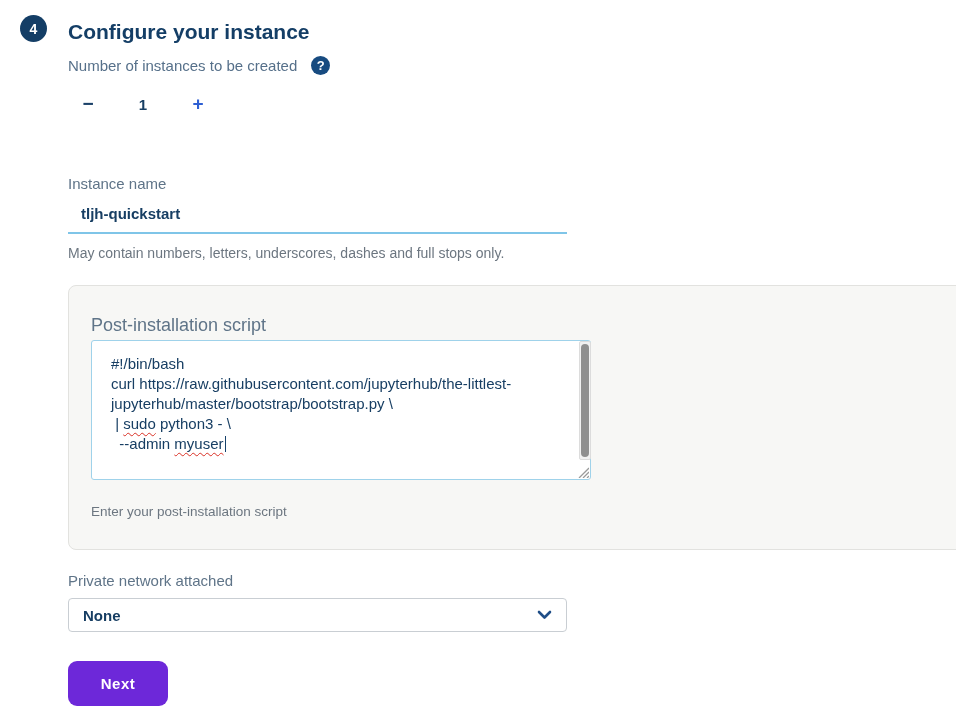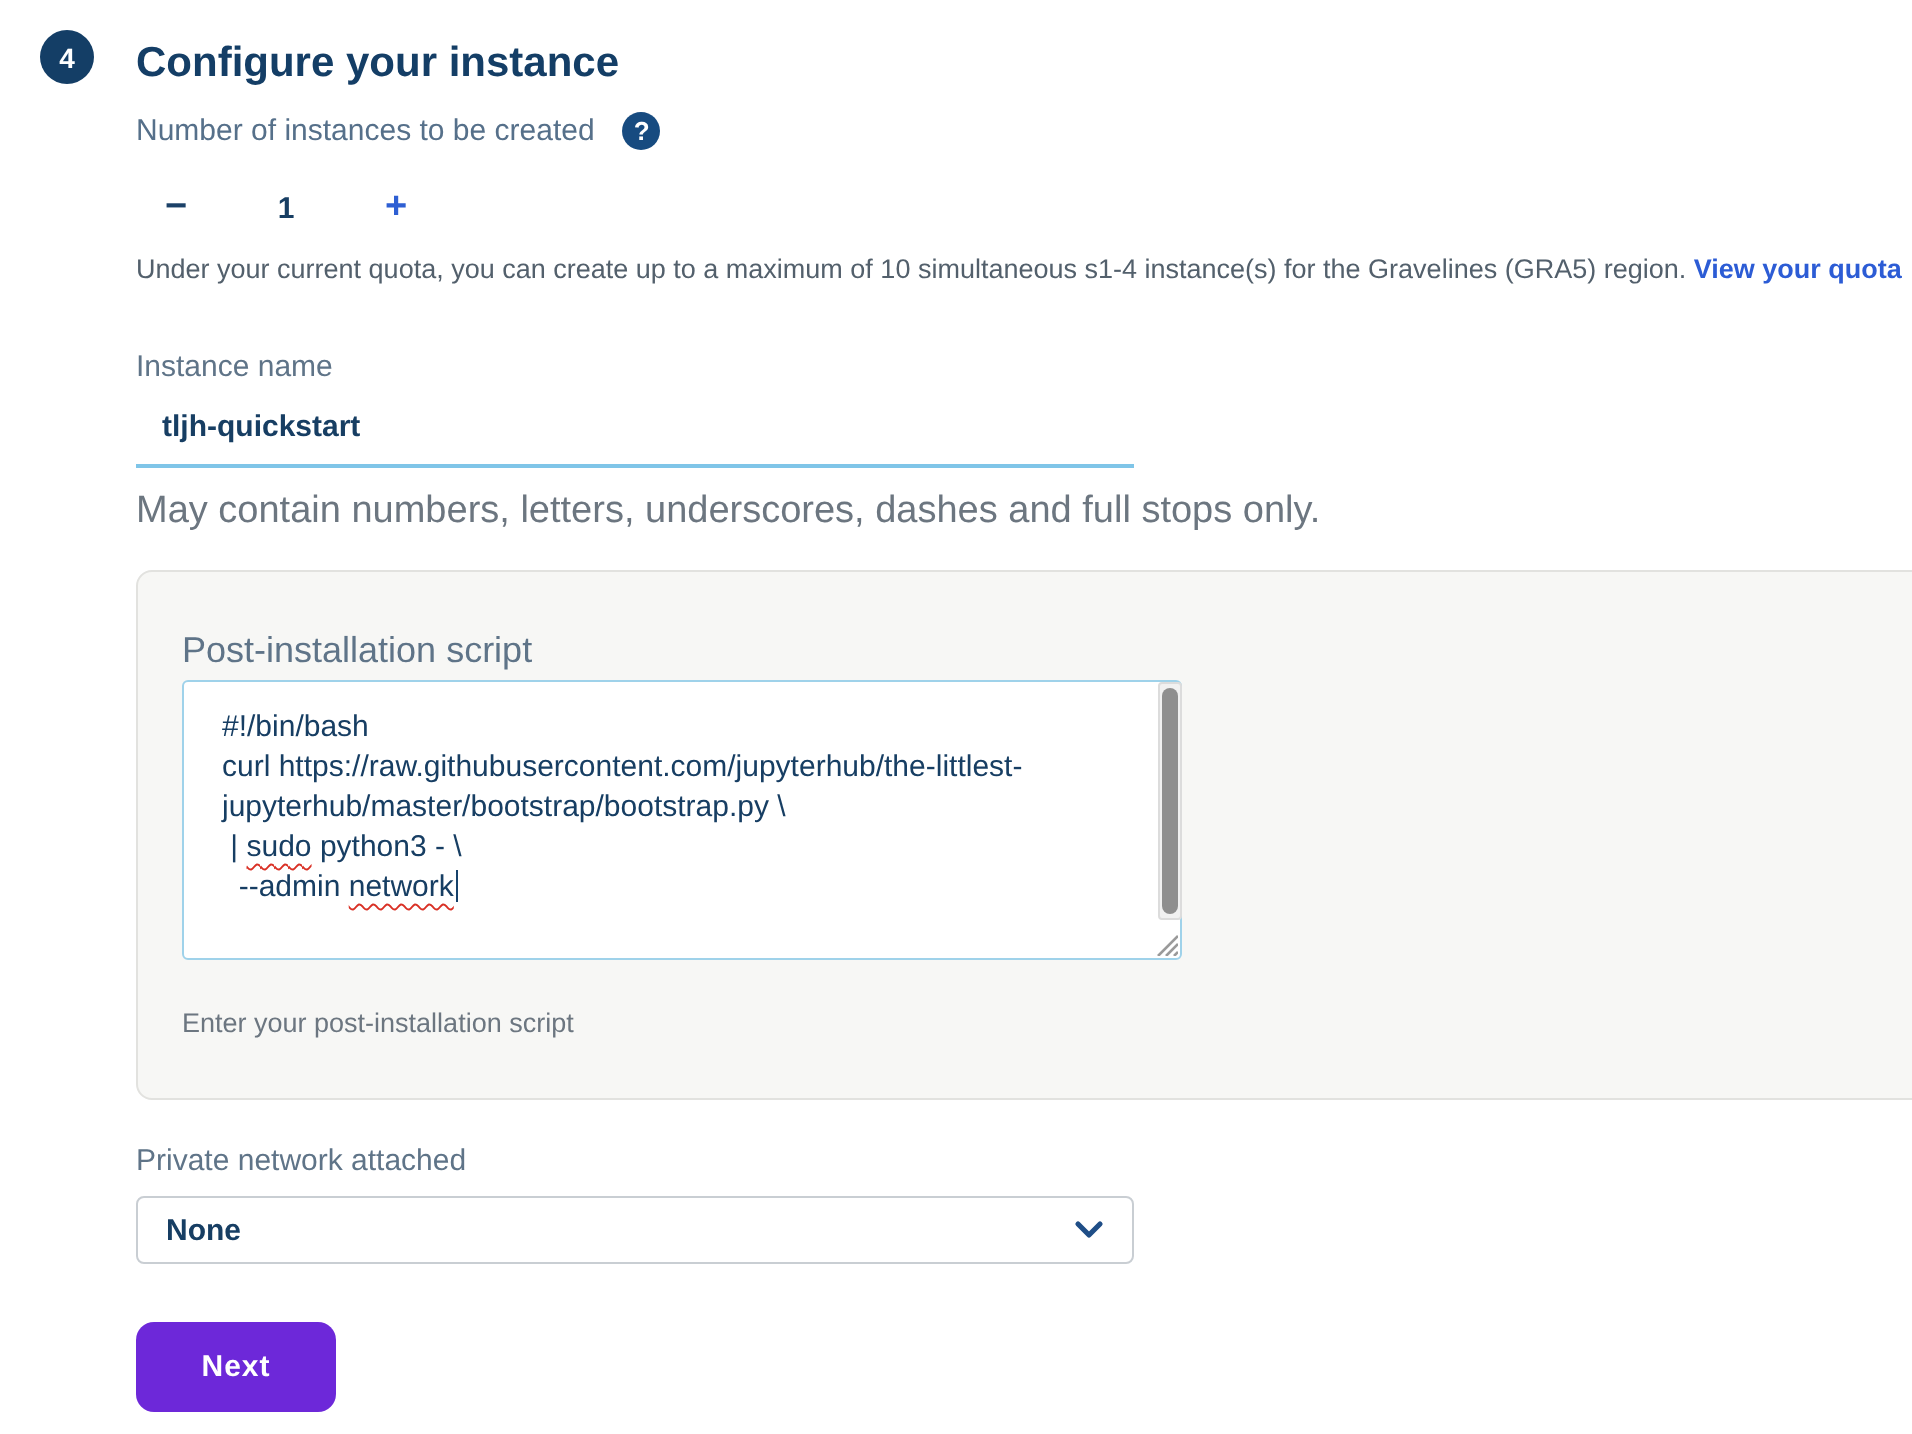--- a/index.html
+++ b/index.html
@@ -151,7 +151,6 @@
     <button class="stepper-btn stepper-plus">+</button>
   </div>
 
-  <div class="quota-line"><span>Under your current quota, you can create up to a maximum of 10 simultaneous s1-4 instance(s) for the Gravelines (GRA5) region. </span><a class="quota-link">View your quota</a></div>
 
   <div class="name-label">Instance name</div>
   <input class="name-input" type="text" value="tljh-quickstart" style="">

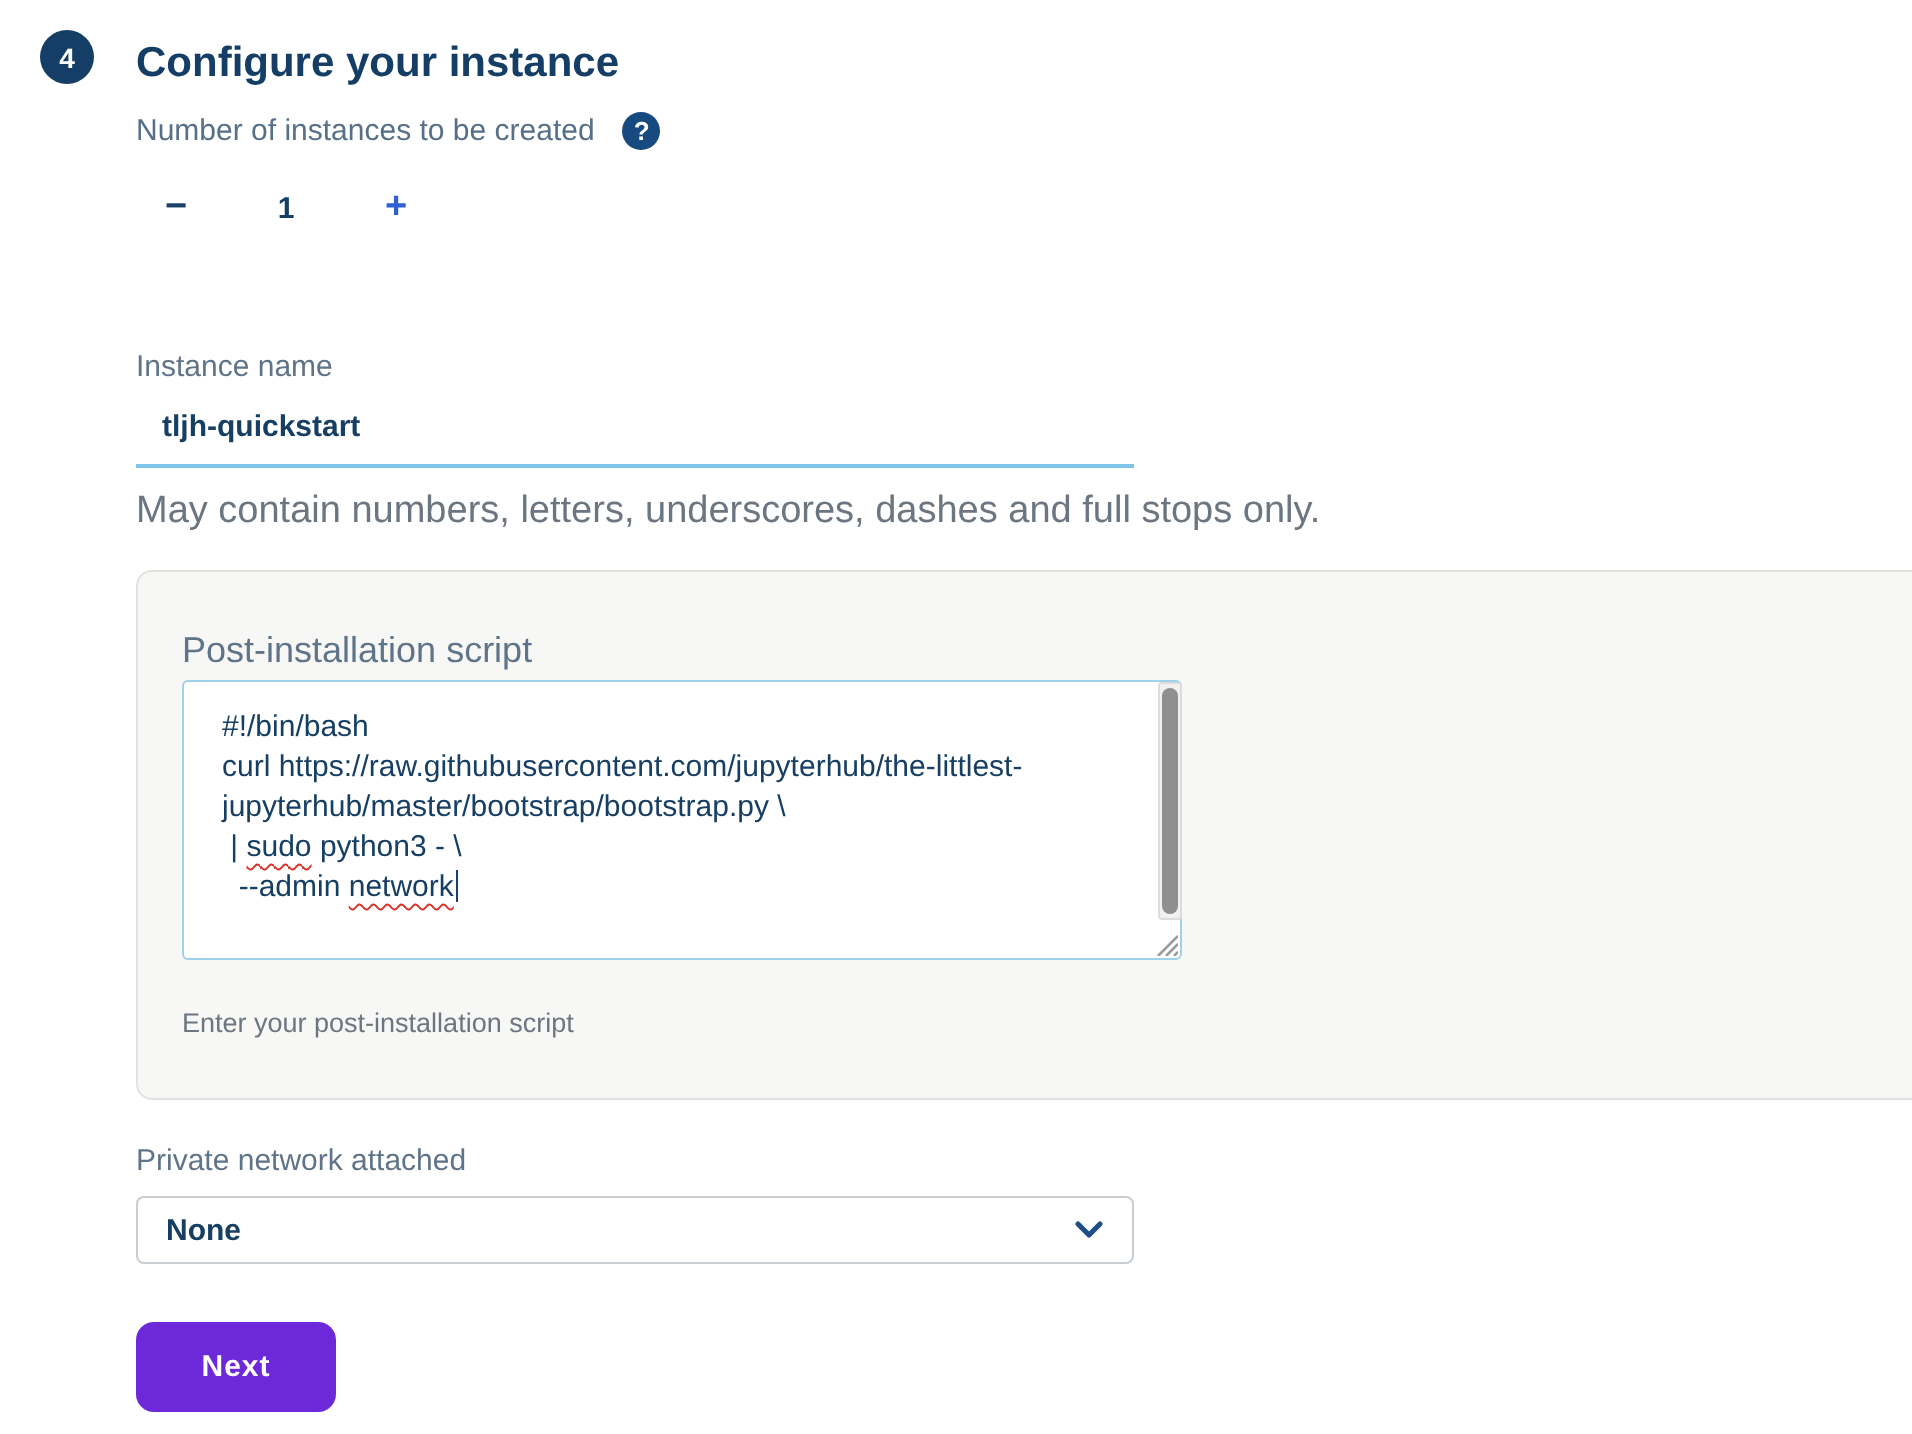--- a/index.html
+++ b/index.html
@@ -70,7 +70,7 @@
     font-family: "Liberation Sans", sans-serif;
     font-size: 15px; font-weight: bold; color: #173e63;
   }
-  .name-helper { position: absolute; left: 68px; top: 245px; font-size: 19px; color: #6c7680; }
+  .name-helper { position: absolute; left: 68px; top: 245px; font-size: 14px; color: #6c7680; }
   
   .panel {
     position: absolute; left: 68px; top: 285px;

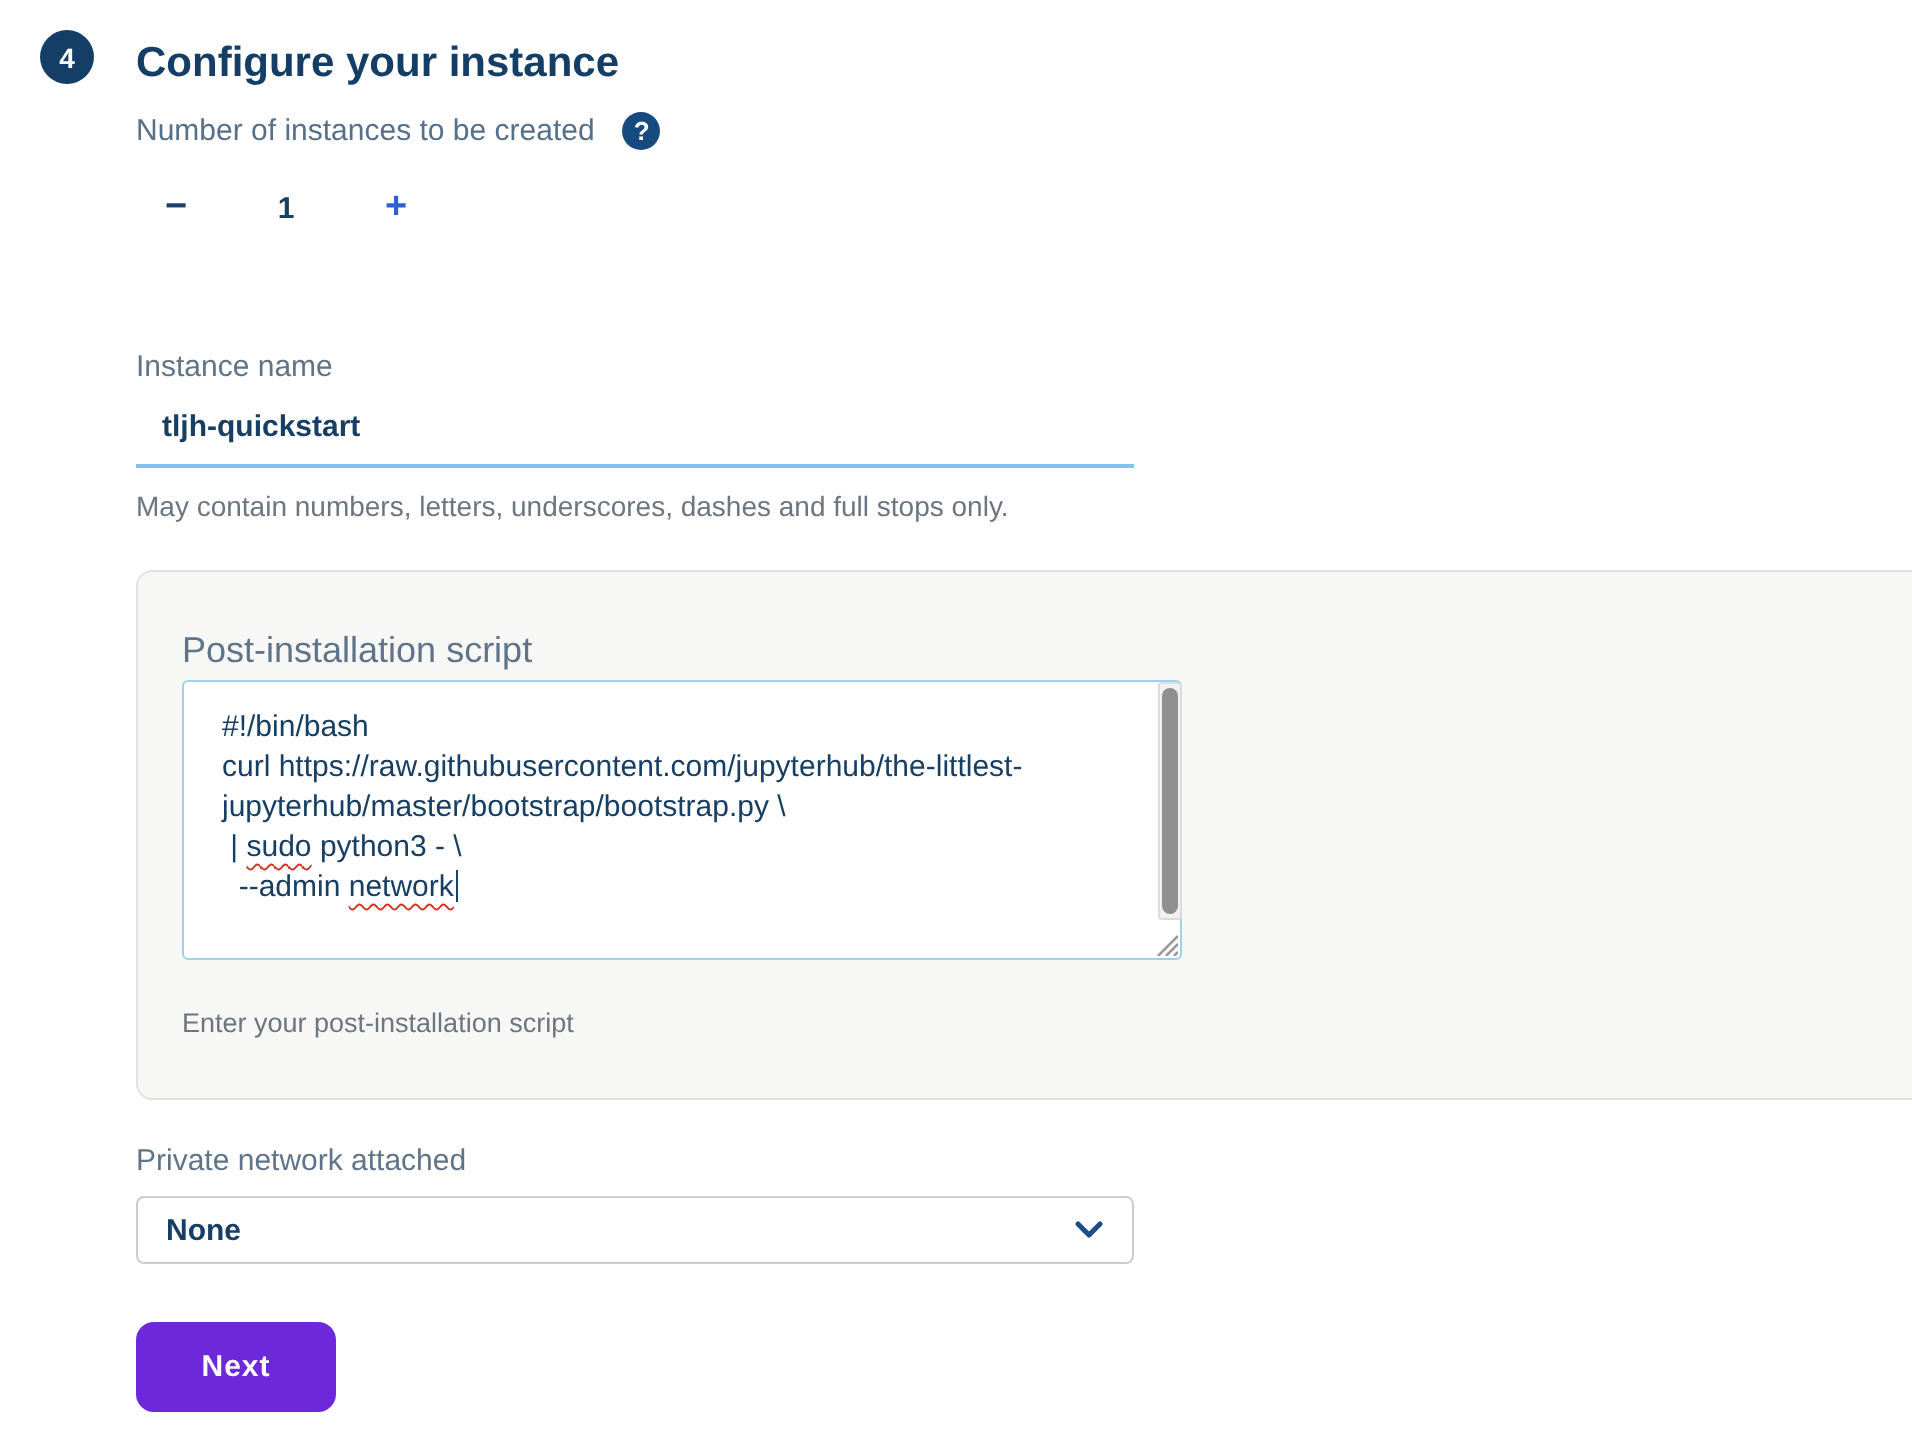--- a/index.html
+++ b/index.html
@@ -162,7 +162,7 @@
     <div class="script-box">#!/bin/bash
 curl https://raw.githubusercontent.com/jupyterhub/the-littlest-jupyterhub/master/bootstrap/bootstrap.py \
  | <span class="misspell">sudo</span> python3 - \
-  --admin <span class="misspell">network</span><span class="caret"></span></div>
+  --admin <span class="misspell">myuser</span><span class="caret"></span></div>
     <div class="scrollbar" style="left: 510px; top: 55px; right: auto; bottom: auto; height: 119px;">
       <div class="scrollbar-thumb"></div>
     </div>

